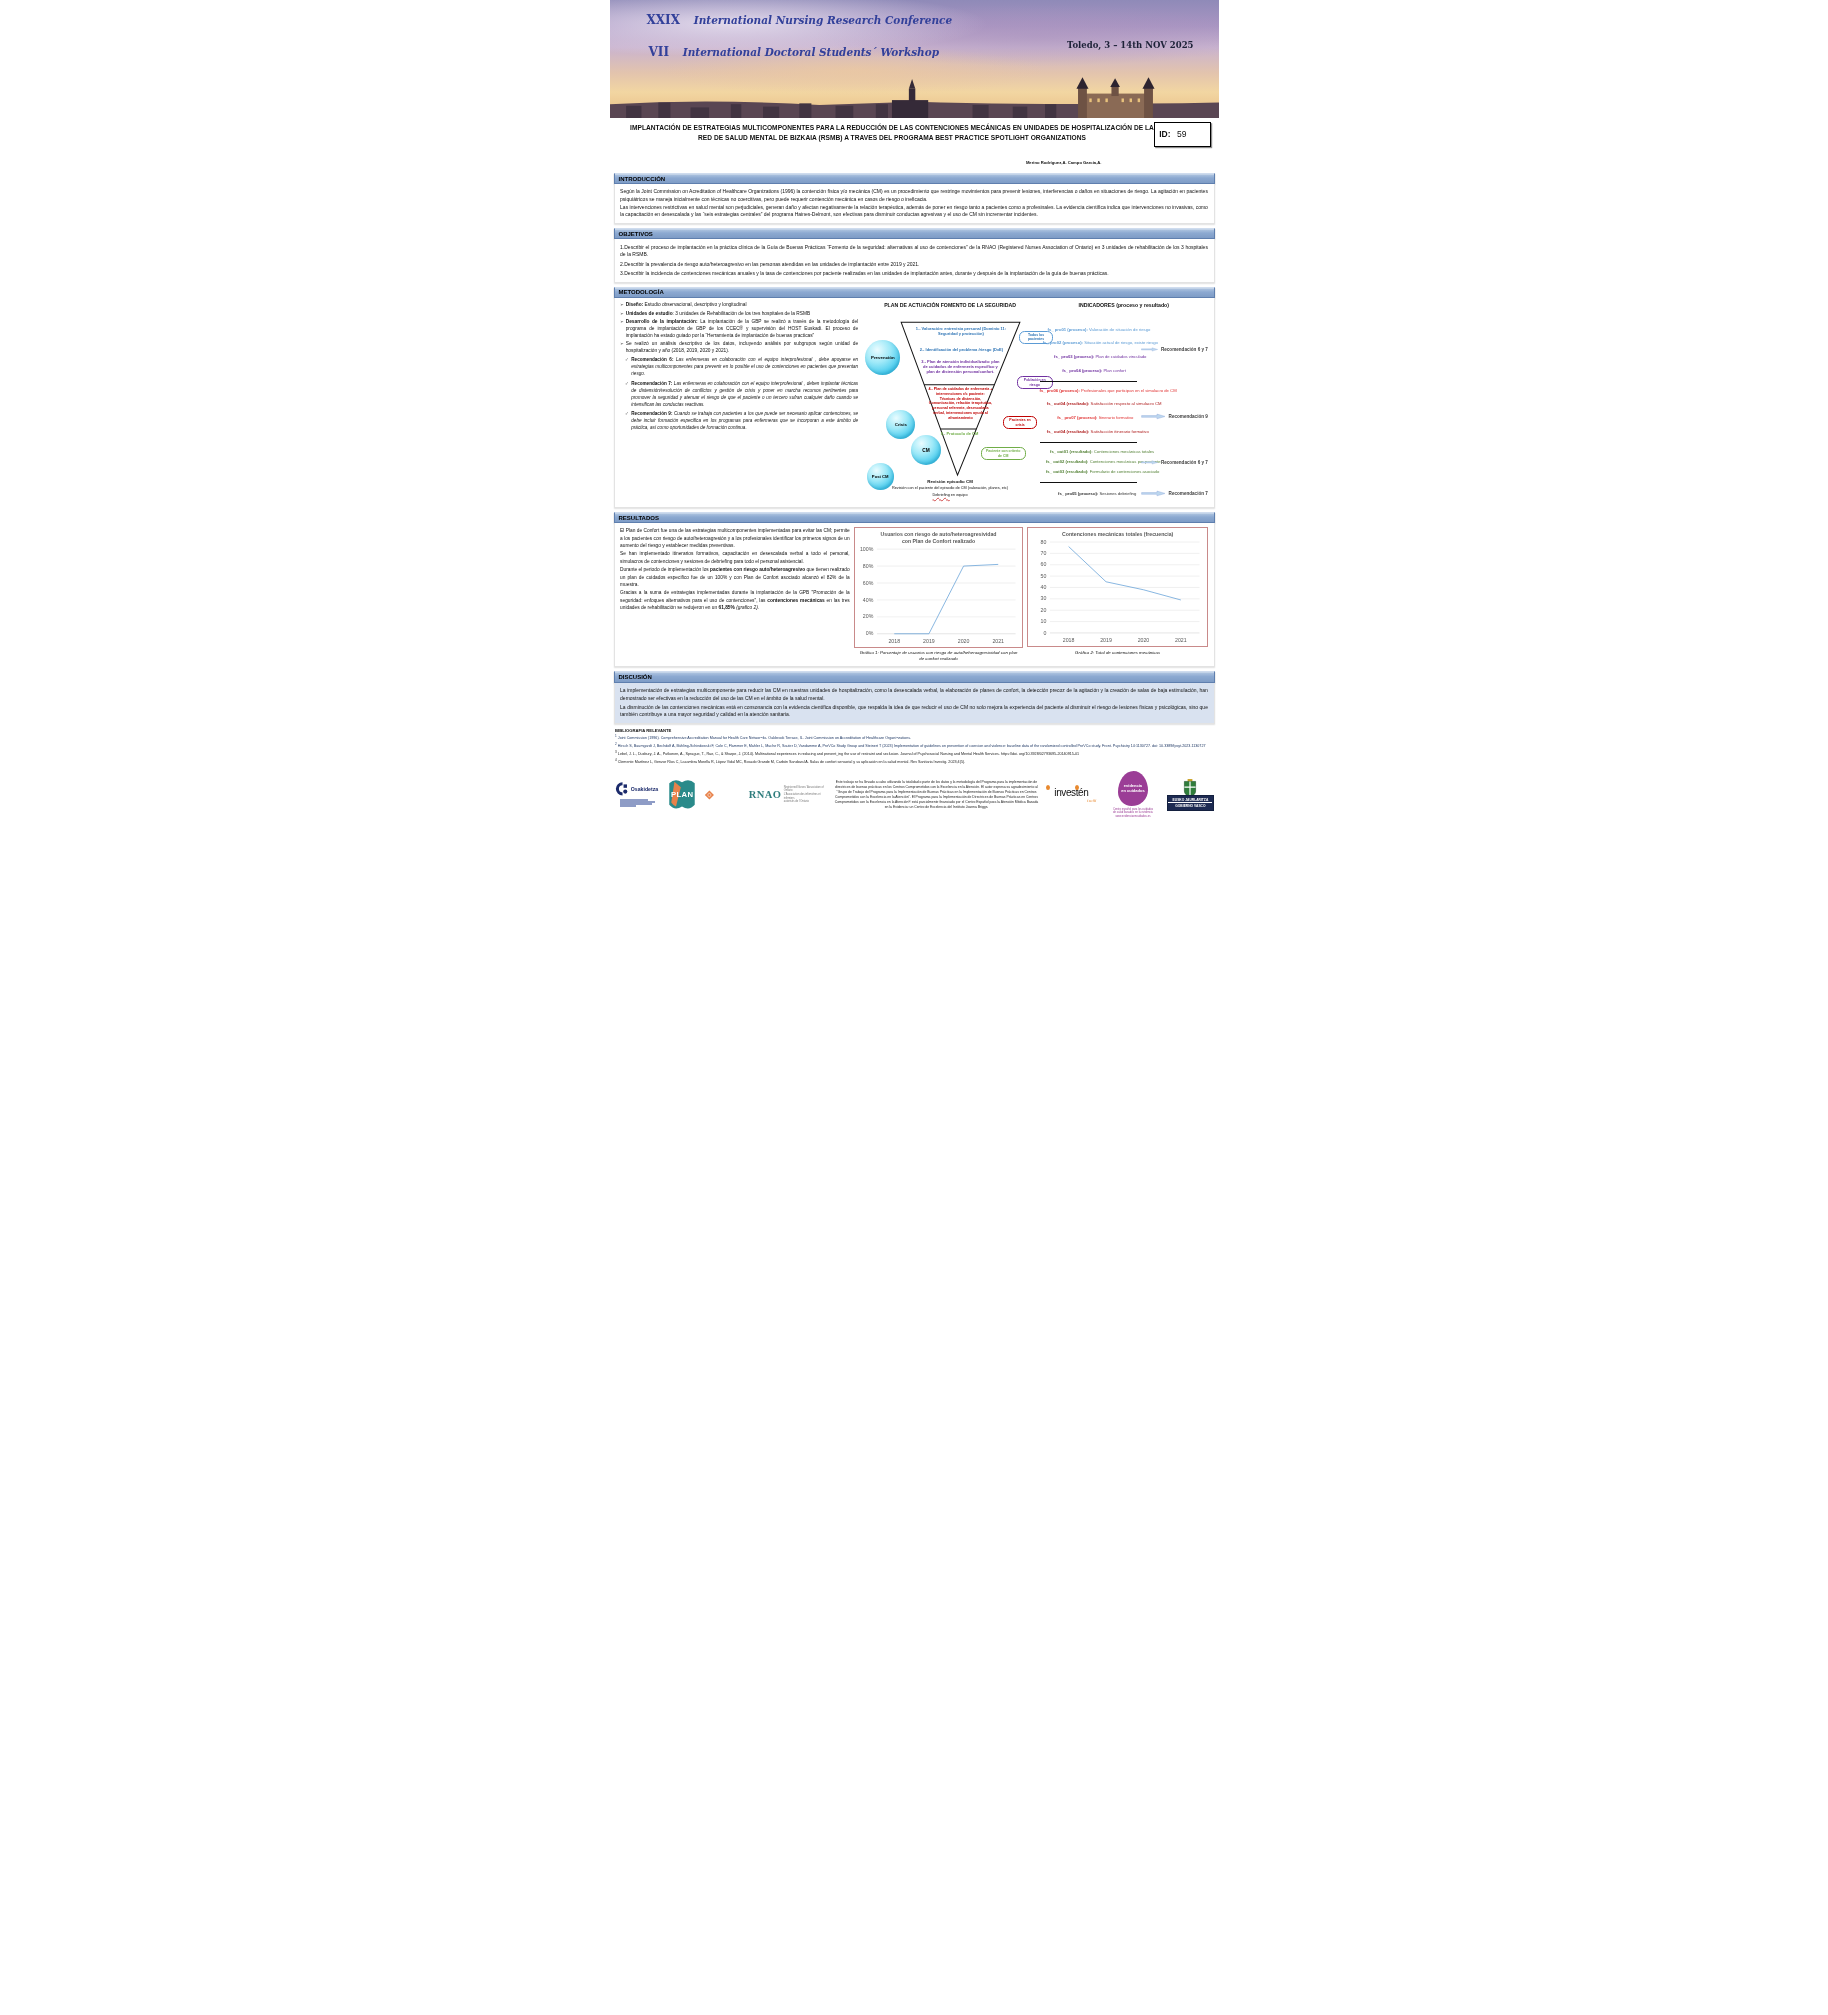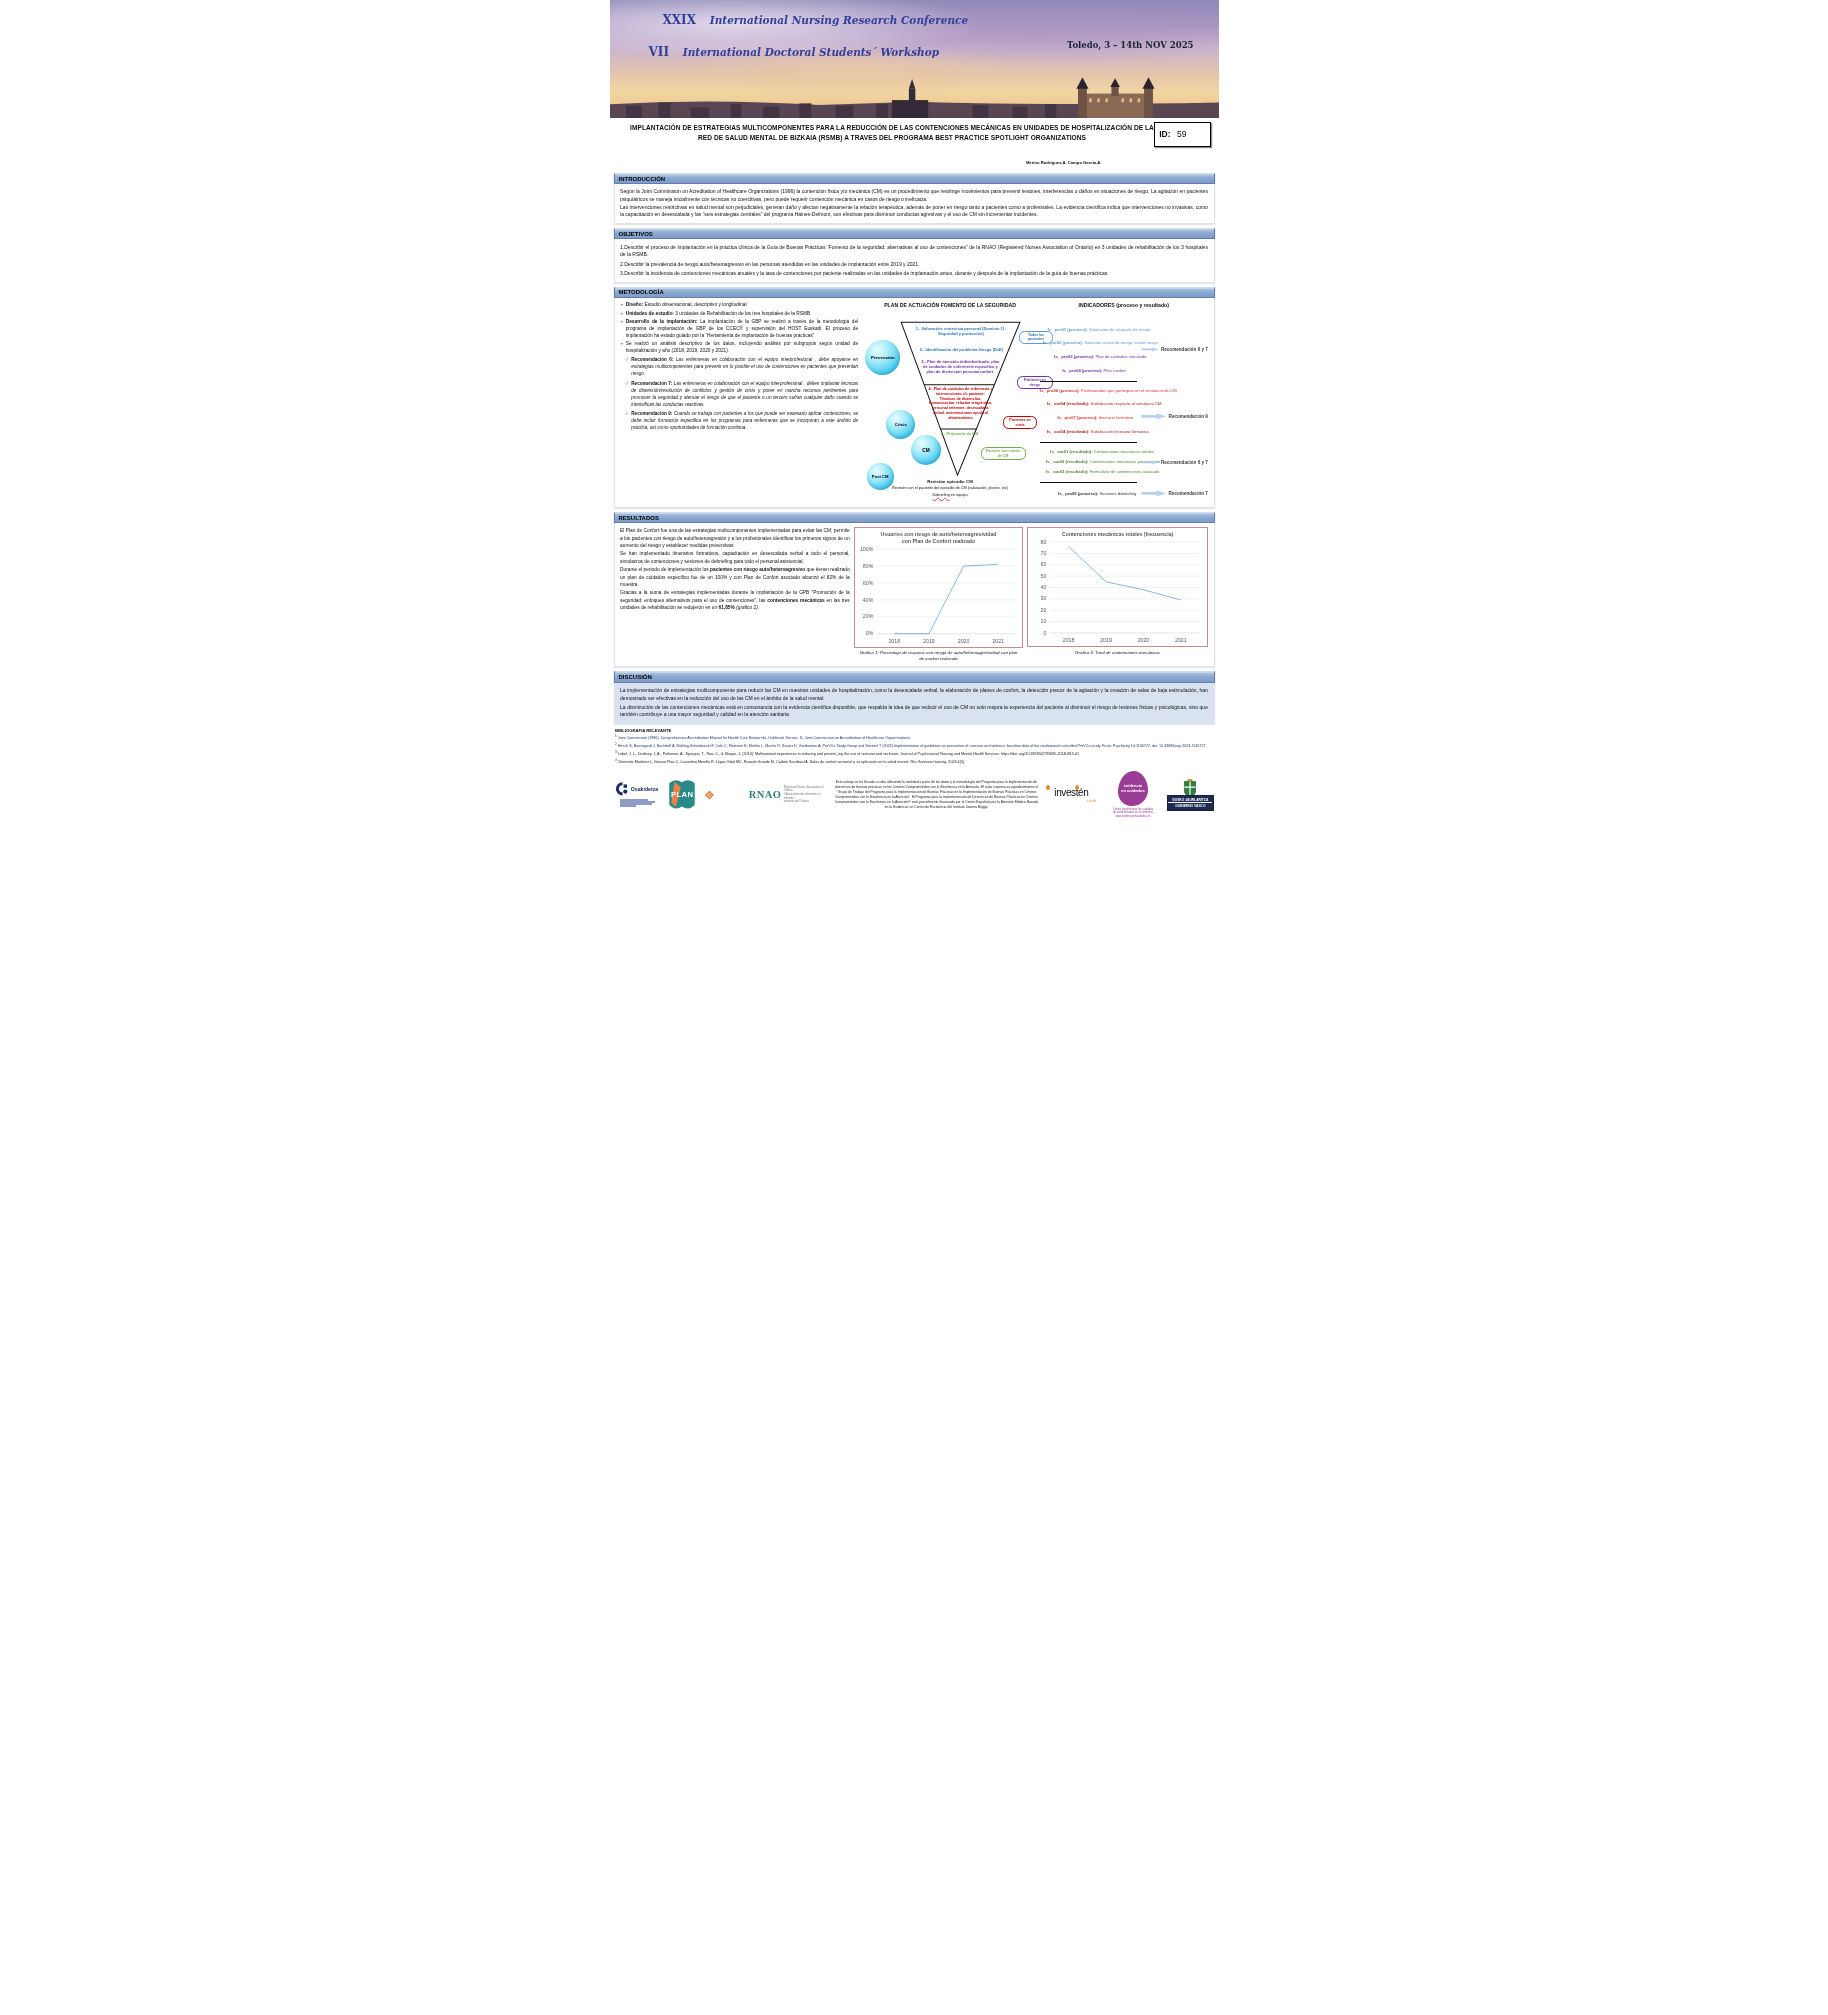--- a/index.html
+++ b/index.html
@@ -16,7 +16,7 @@
   .conf{position:absolute;color:#32409a;font-family:"DejaVu Serif","Liberation Serif",serif;}
   .conf .num{font-weight:bold;font-style:normal;font-size:12px;margin-right:13.7px;}
   .conf .t{font-style:italic;font-weight:bold;font-size:10.5px;}
-  .row1{top:13px;left:37px;margin-left:16px;}
+  .row1{top:13px;left:37px;}
   .row2{top:45px;left:39px;text-align:center;}
   .loc{position:absolute;top:40px;right:25px;color:#1d2238;font-family:"DejaVu Serif","Liberation Serif",serif;font-weight:bold;font-size:8.5px;}
 

